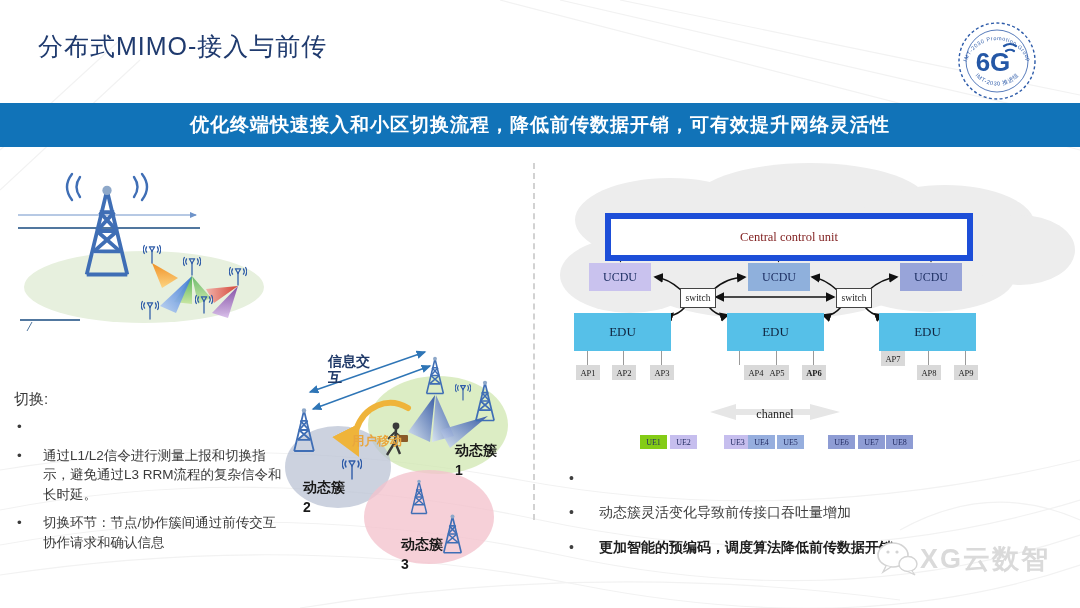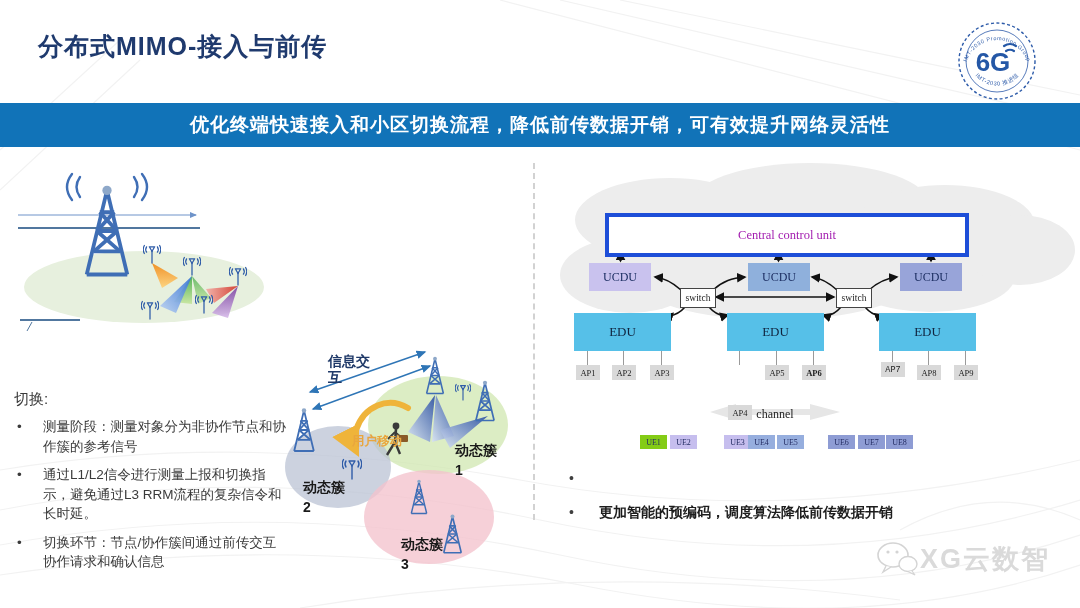--- a/index.html
+++ b/index.html
@@ -9,7 +9,7 @@
   .abs{position:absolute;}
 
   
-  .page-title{position:absolute;left:38px;top:30px;font-size:25px;font-weight:bold;
+  .page-title{position:absolute;left:38px;top:30px;font-size:25px;font-weight:normal;
               color:#1f3a6e;letter-spacing:1px;}
   .banner{position:absolute;left:0;top:103px;width:1080px;height:44px;background:#1173b8;
           display:flex;align-items:center;justify-content:center;}

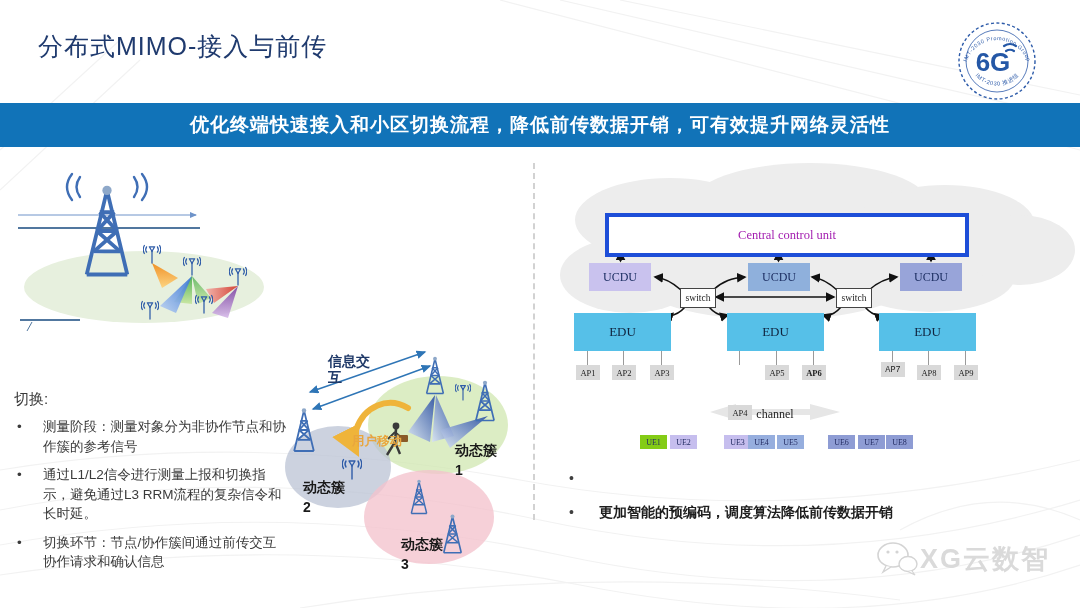--- a/index.html
+++ b/index.html
@@ -45,8 +45,8 @@
   .arch{position:absolute;left:560px;top:160px;width:520px;height:300px;}
   .node{position:absolute;display:flex;align-items:center;justify-content:center;
         font-family:"Liberation Serif",serif;color:#1d2f63;}
-  .ccu{left:45px;top:53px;width:356px;height:36px;background:#fff;border:4px solid #1d4ed8;
-       font-size:12.5px;color:#a21caf;text-align:right;}
+  .ccu{left:45px;top:53px;width:356px;height:36px;background:#fff;border:6px solid #1d4ed8;
+       font-size:12.5px;color:#7f1d1d;text-align:right;}
   .ucdu{width:62px;height:28px;font-size:12px;}
   .u1{left:29px;top:103px;} .u2{left:188px;top:103px;} .u3{left:340px;top:103px;}
   .switch{width:34px;height:18px;background:#fff;border:1px solid #444;font-size:9.5px;color:#222;}

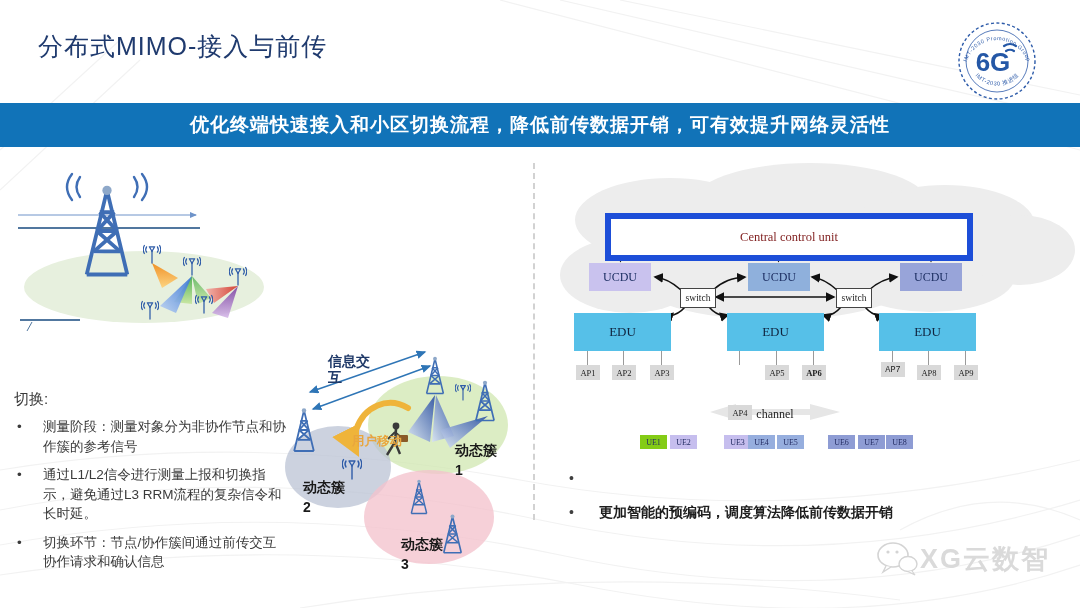--- a/index.html
+++ b/index.html
@@ -317,7 +317,7 @@
     <div class="node ap" style="left:168px;top:205px;margin-top:40px;">AP4</div>
     <div class="node ap" style="left:205px;top:205px;">AP5</div>
     <div class="node ap" style="left:242px;top:205px;font-weight:bold;">AP6</div>
-    <div class="node ap" style="left:321px;top:202px;font-family:Liberation Mono, monospace;">AP7</div>
+    <div class="node ap" style="left:321px;top:191px;">AP7</div>
     <div class="node ap" style="left:357px;top:205px;">AP8</div>
     <div class="node ap" style="left:394px;top:205px;">AP9</div>
     <div class="node channel">channel</div>

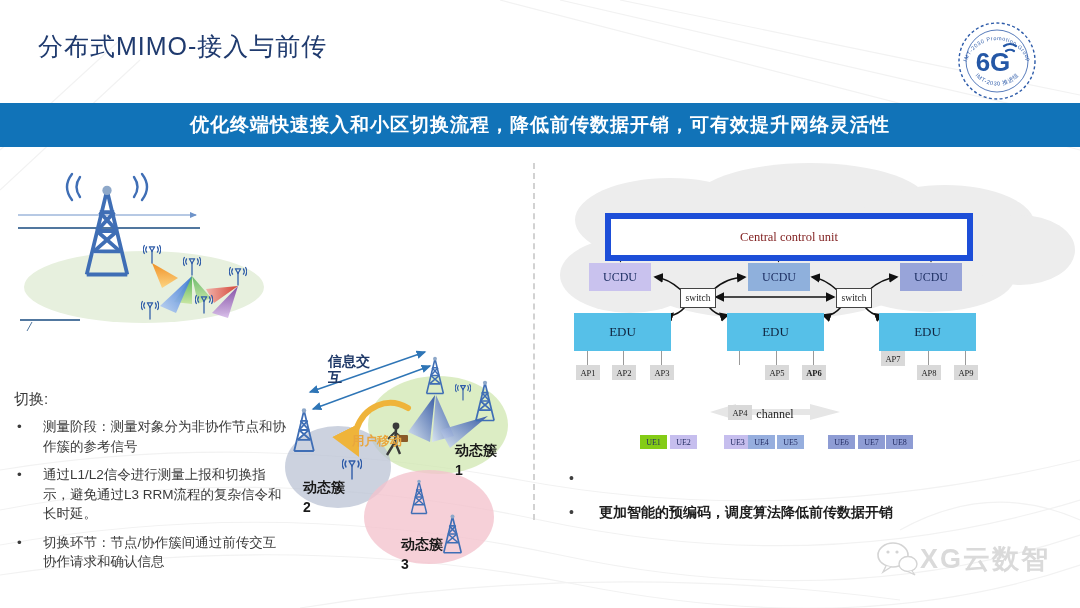--- a/index.html
+++ b/index.html
@@ -314,7 +314,7 @@
     <div class="node ap" style="left:16px;top:205px;">AP1</div>
     <div class="node ap" style="left:52px;top:205px;">AP2</div>
     <div class="node ap" style="left:90px;top:205px;">AP3</div>
-    <div class="node ap" style="left:168px;top:205px;margin-top:40px;">AP4</div>
+    <div class="node ap" style="left:184px;top:205px;">AP4</div>
     <div class="node ap" style="left:205px;top:205px;">AP5</div>
     <div class="node ap" style="left:242px;top:205px;font-weight:bold;">AP6</div>
     <div class="node ap" style="left:321px;top:191px;">AP7</div>

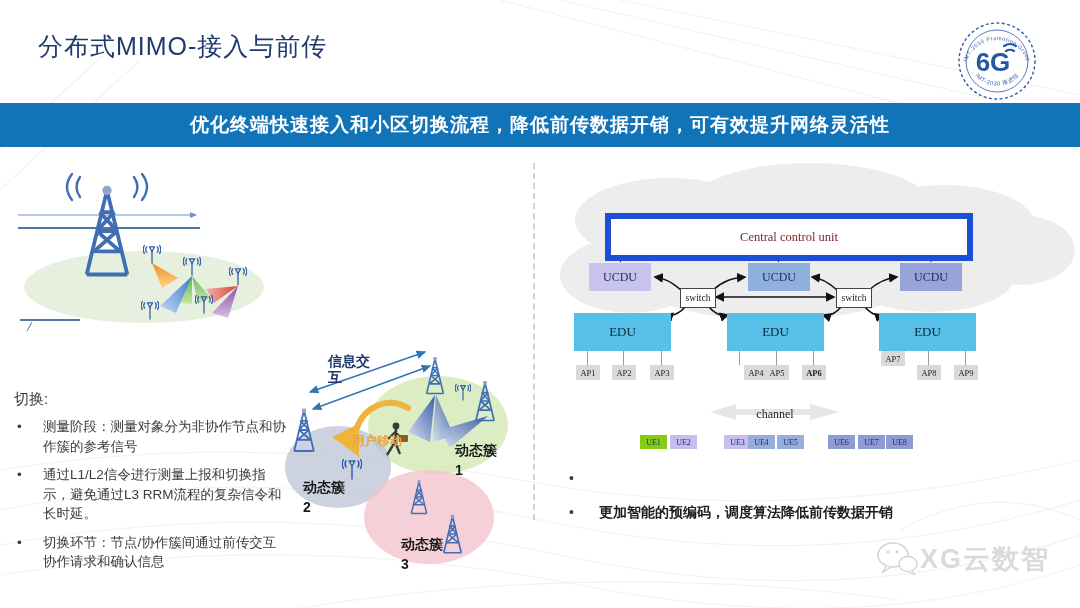--- a/index.html
+++ b/index.html
@@ -189,7 +189,6 @@
     <div class="sec-head">切换:</div>
     <div class="b-item">
         <span class="b-dot"></span>
-        <span>测量阶段：测量对象分为非协作节点和协作簇的参考信号</span>
       </div>
     <div class="b-item">
         <span class="b-dot"></span>

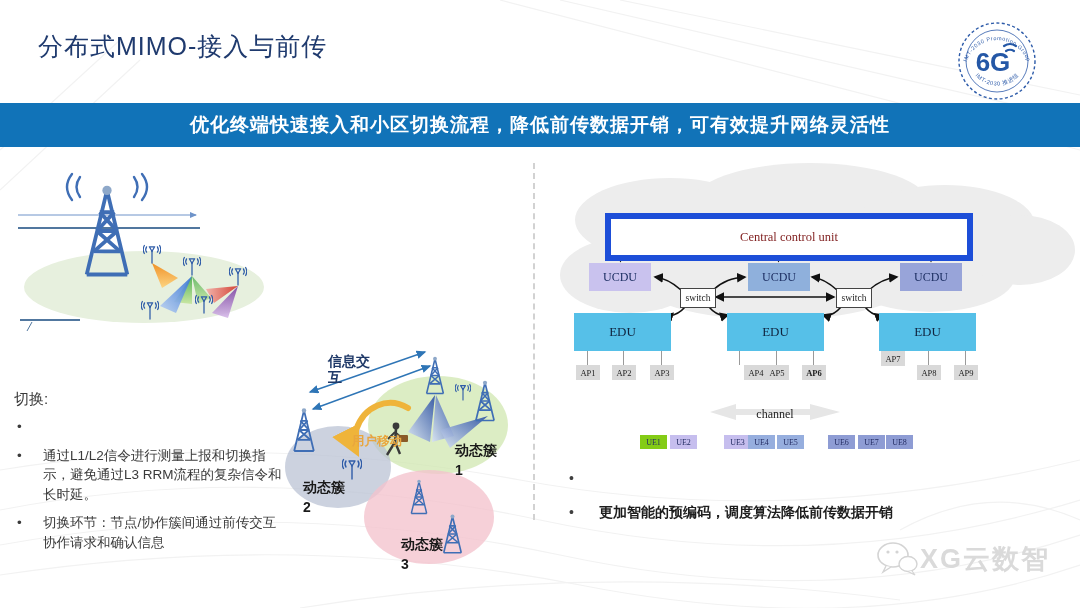--- a/index.html
+++ b/index.html
@@ -336,6 +336,10 @@
       </div>
     <div class="b-item">
         <span class="b-dot"></span>
+        <span>动态簇灵活变化导致前传接口吞吐量增加</span>
+      </div>
+    <div class="b-item">
+        <span class="b-dot"></span>
         <span class="b-bold">更加智能的预编码，调度算法降低前传数据开销</span>
       </div>
   </div>

